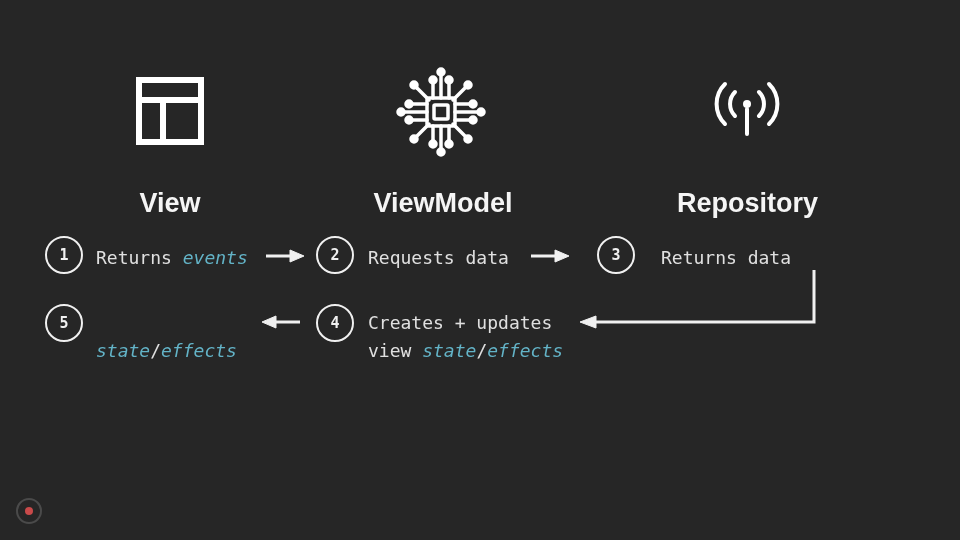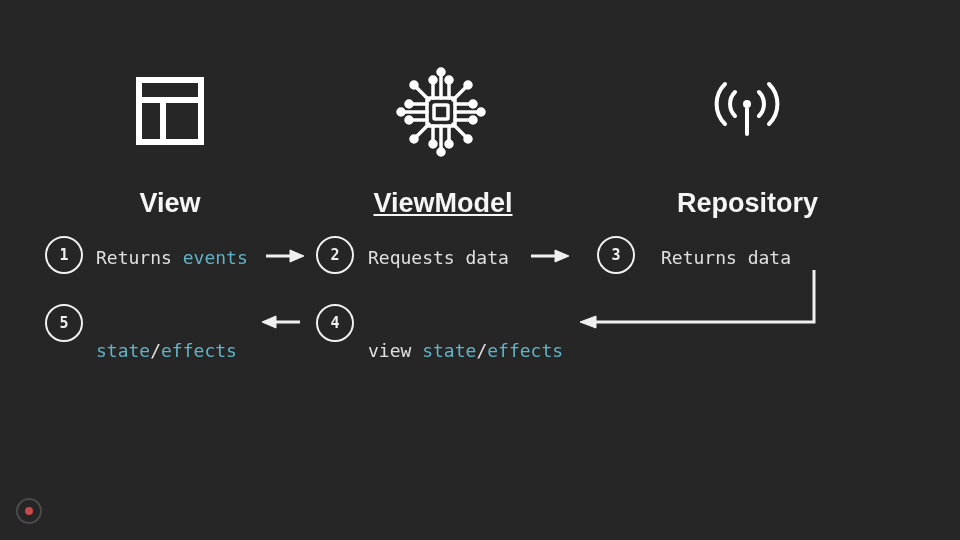--- a/index.html
+++ b/index.html
@@ -133,7 +133,7 @@
 </div>
 
 <div class="col-heading" style="left:90px; top:188px; width:160px;">View</div>
-<div class="col-heading" style="left:348px; top:188px; width:190px;text-decoration:underline;">ViewModel</div>
+<div class="col-heading" style="left:348px; top:188px; width:190px;">ViewModel</div>
 <div class="col-heading" style="left:640px; top:188px; width:215px;">Repository</div>
 
 <div class="num-circle" style="left:45px; top:236px;">1</div>

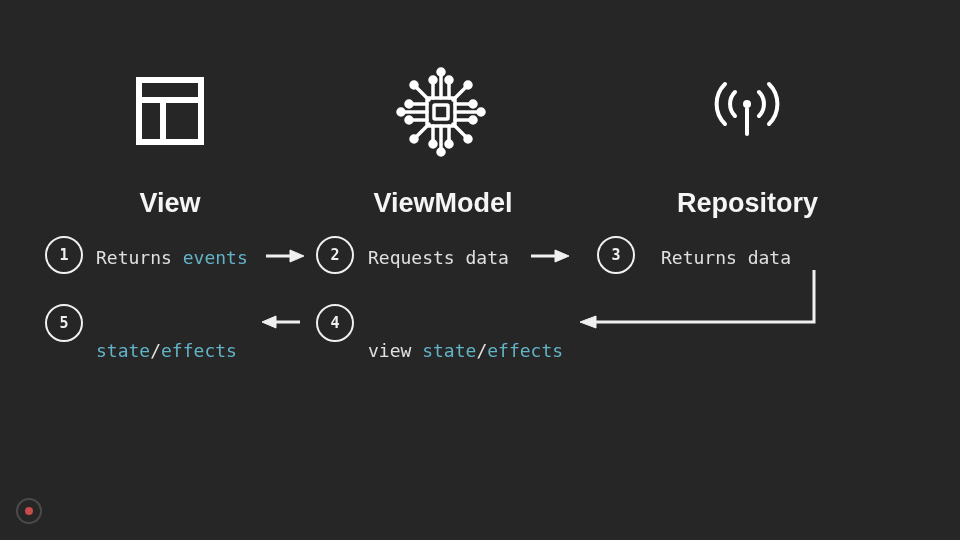--- a/index.html
+++ b/index.html
@@ -41,6 +41,7 @@
   }
   .highlight {
     color: #63b3c7;
+    font-style: italic;
   }
   .icon-wrap { position: absolute; }
   .arrow {

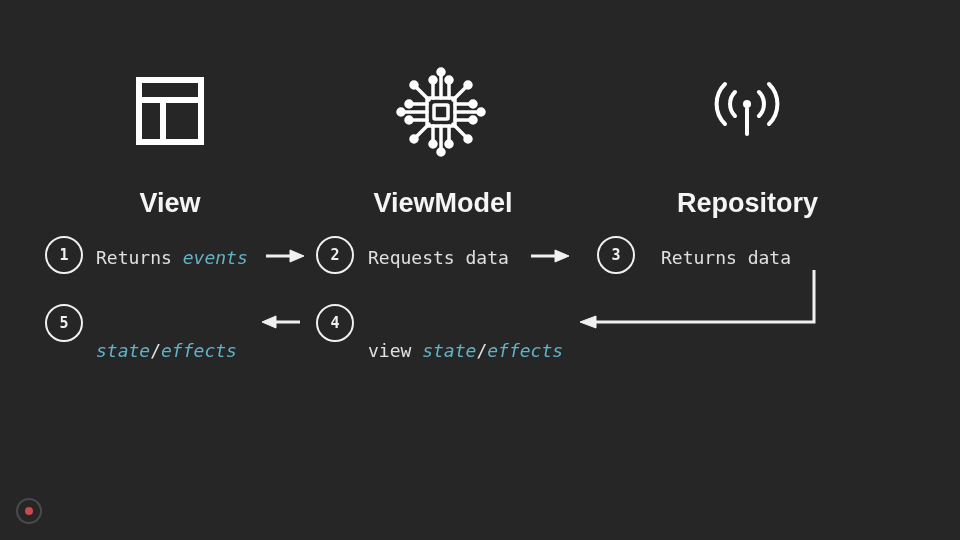--- a/index.html
+++ b/index.html
@@ -165,7 +165,7 @@
 
 <div class="num-circle" style="left:316px; top:304px;">4</div>
 <div class="step-text" style="left:368px; top:309px;">
-  <br>
+  <span>Creates + updates</span><br>
   <span>view </span><span class="highlight">state</span><span>/</span><span class="highlight">effects</span>
 </div>
 

